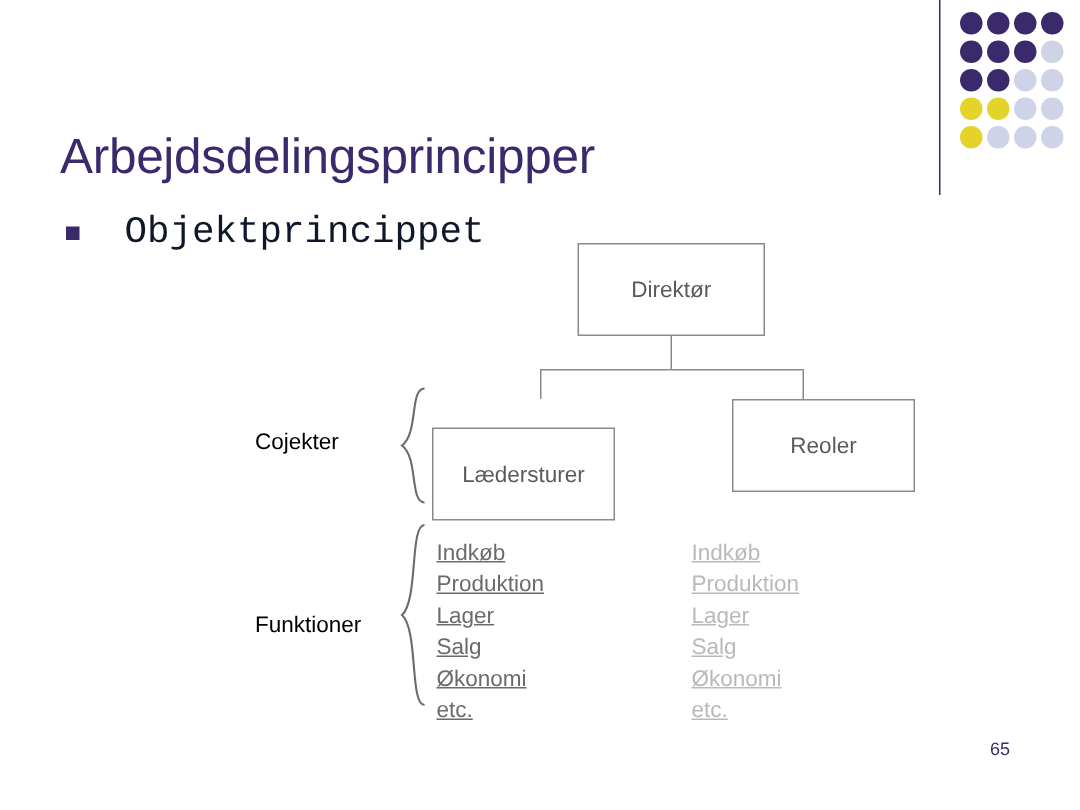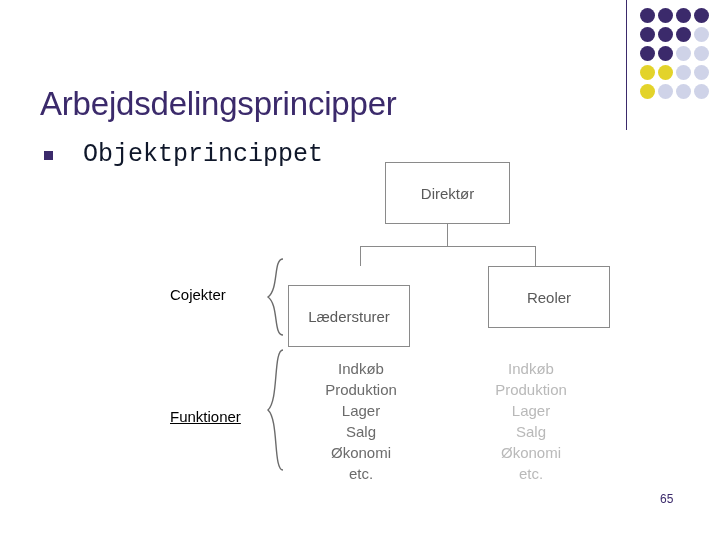--- a/index.html
+++ b/index.html
@@ -124,8 +124,8 @@
     color: #6b6b6b;
     font-size: 15px;
     line-height: 21px;
-    text-align: center;
     width: 140px;
+    text-decoration: underline;
   }
   .func-col.faded { color: #b9b9b9; }
 

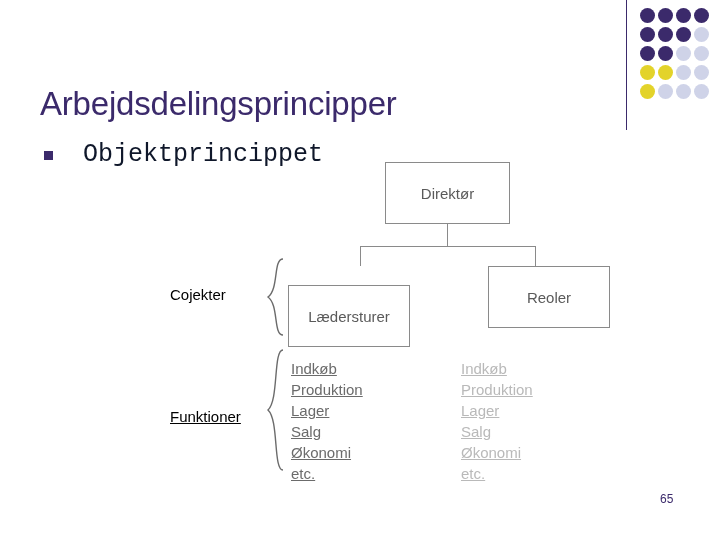--- a/index.html
+++ b/index.html
@@ -211,7 +211,7 @@
     <div>etc.</div>
   </div>
 
-  <div class="side-label" style="left:10px; top:268px;text-decoration:underline;">Funktioner</div>
+  <div class="side-label" style="left:10px; top:268px;">Funktioner</div>
 
   <div class="brace" style="left:105px; top:208px;">
     <svg width="22" height="125" viewBox="0 0 22 125">

